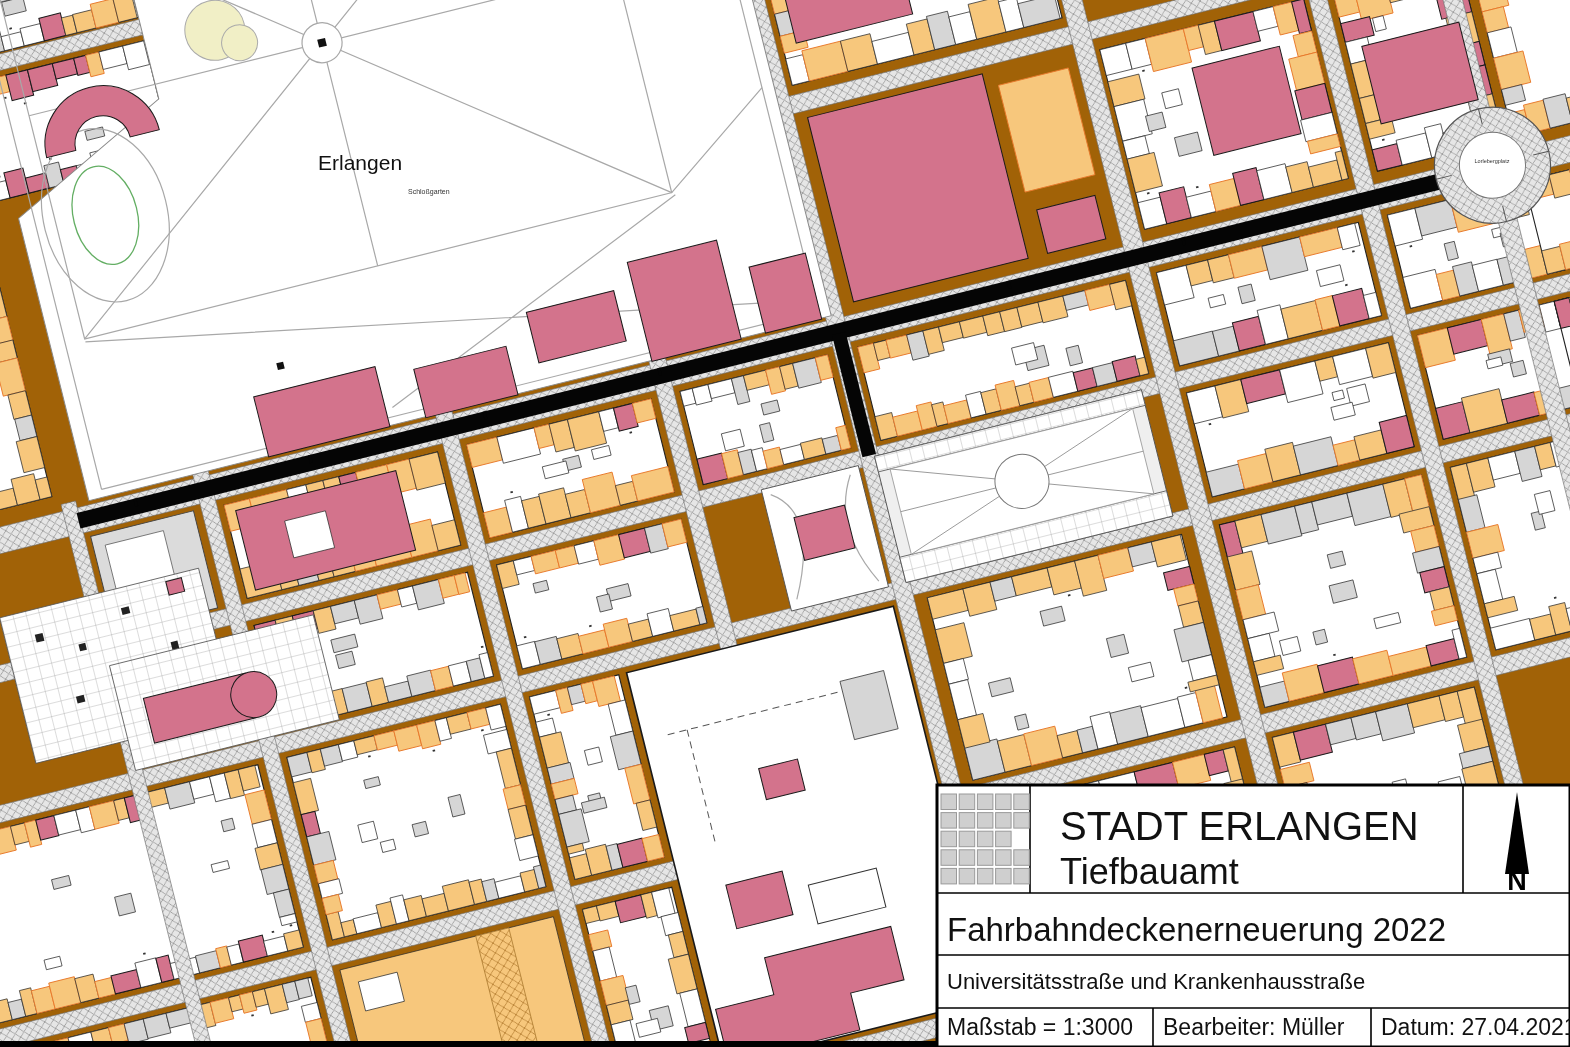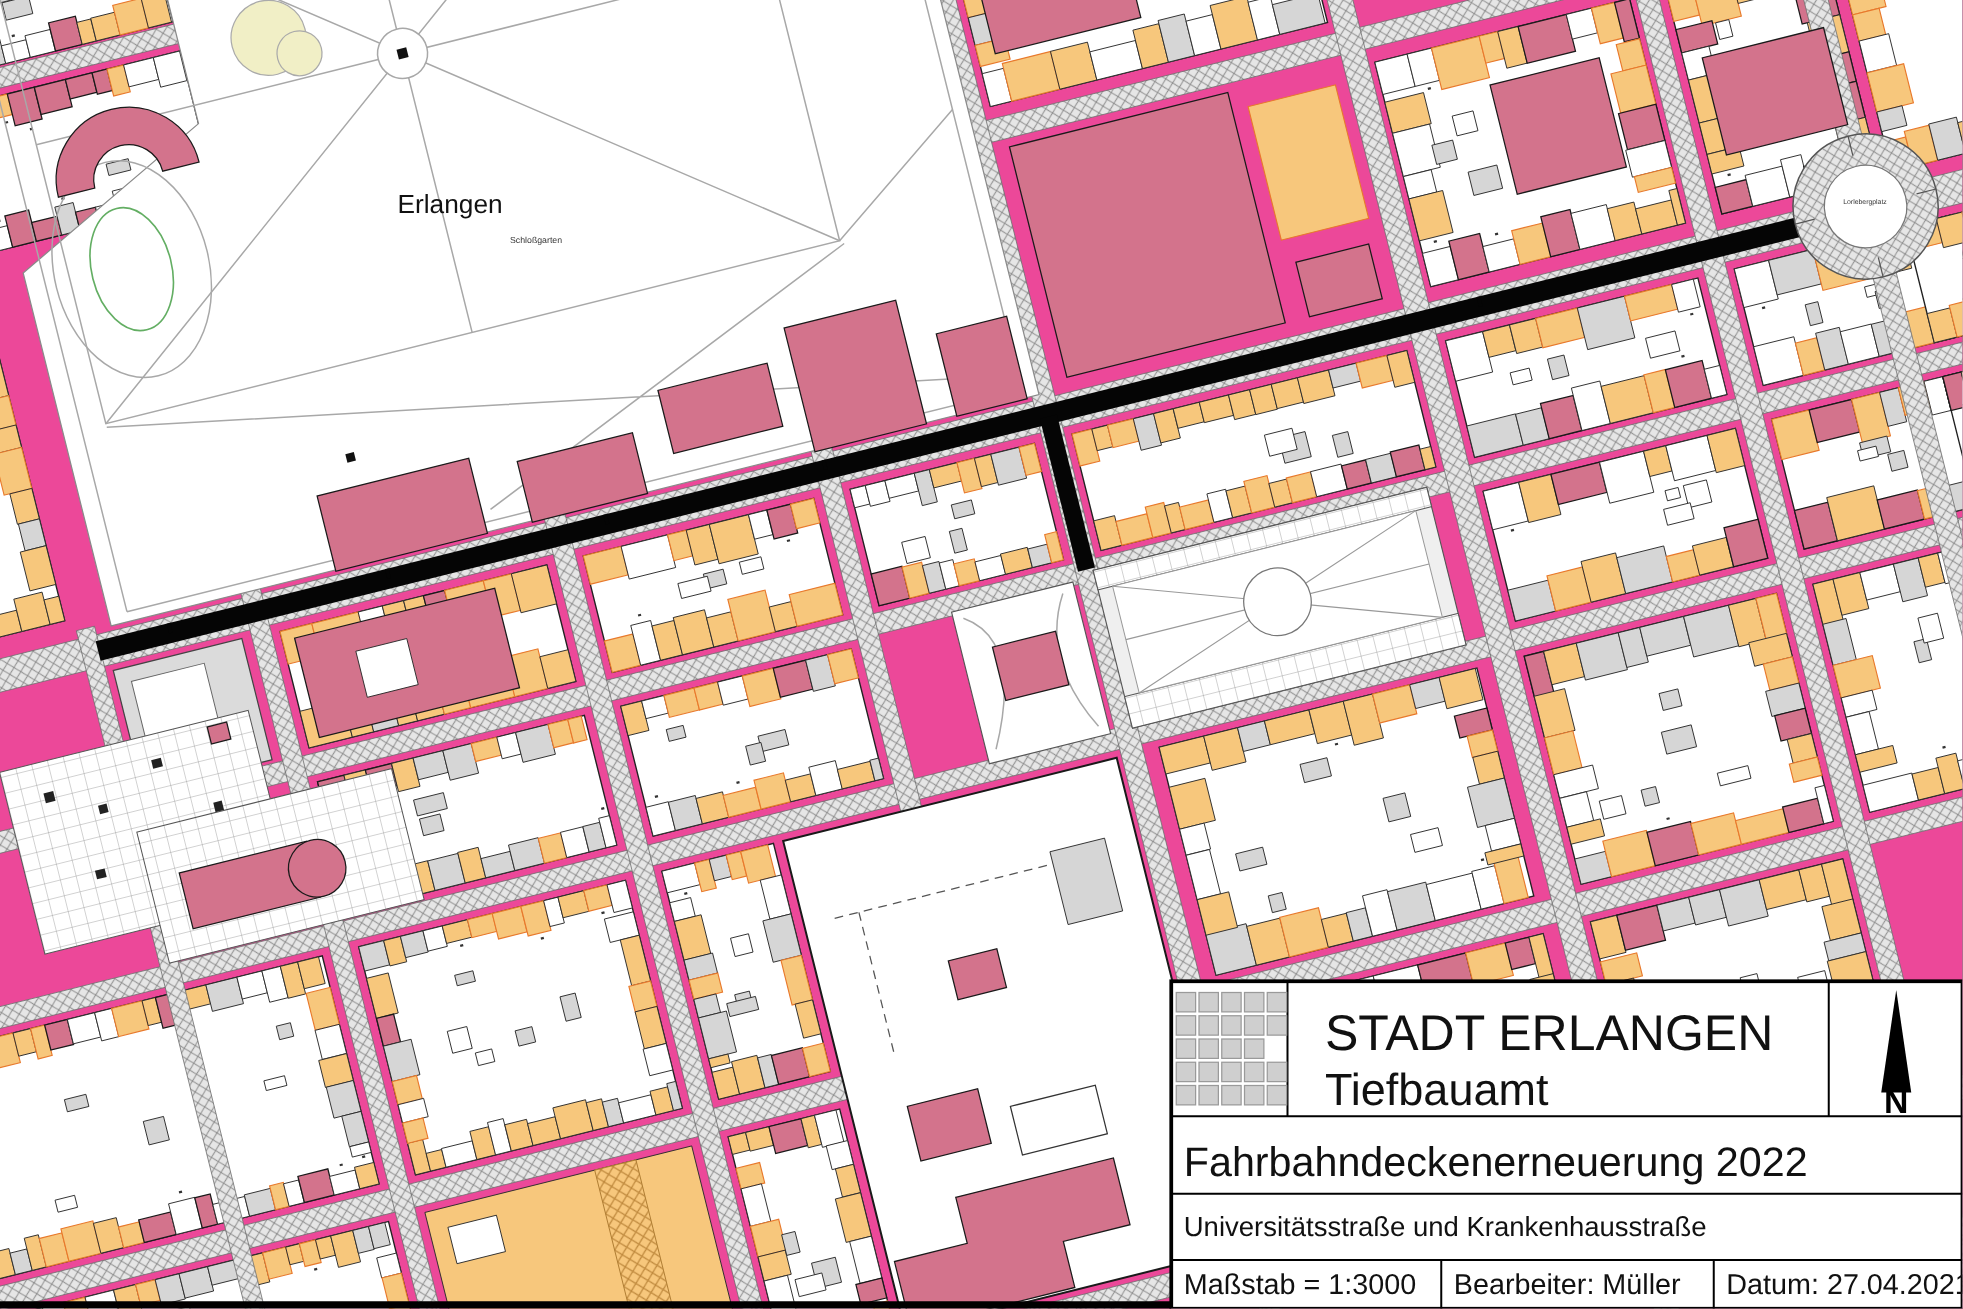--- a/index.html
+++ b/index.html
@@ -3,7 +3,7 @@
 <meta charset="utf-8">
 <style>
   html,body{margin:0;padding:0;background:#888;}
-  .page{width:1570px;height:1047px;position:relative;background:#ec4899;overflow:hidden;
+  .page{width:1570px;height:1047px;position:relative;background:#a16207;overflow:hidden;
         font-family:"Liberation Sans", sans-serif;text-decoration:underline;}
   svg{display:block}
   

